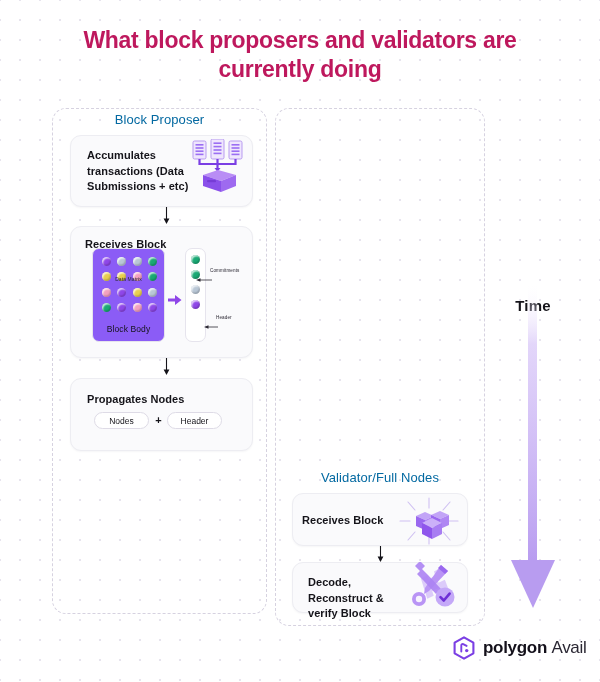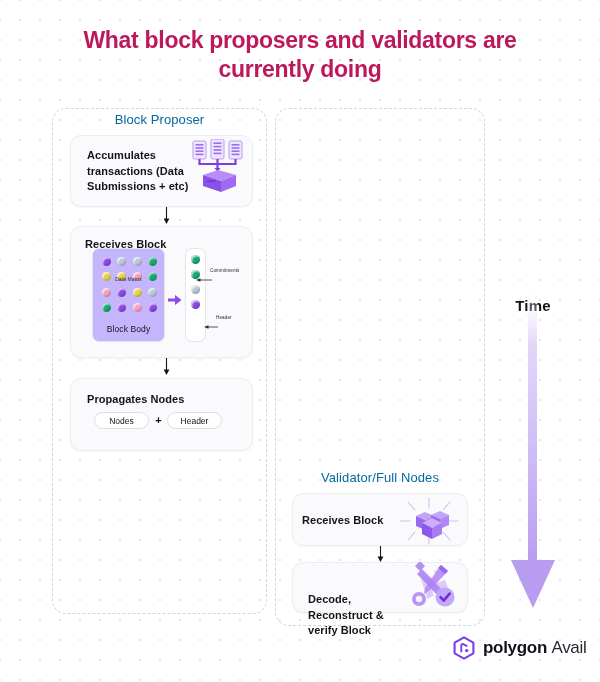--- a/index.html
+++ b/index.html
@@ -101,7 +101,7 @@
     top: 248px;
     width: 73px;
     height: 94px;
-    background: #c4b5fd;
+    background: #8b5cf6;
     border: 1px solid #e6e4ed;
     border-radius: 7px;
   }

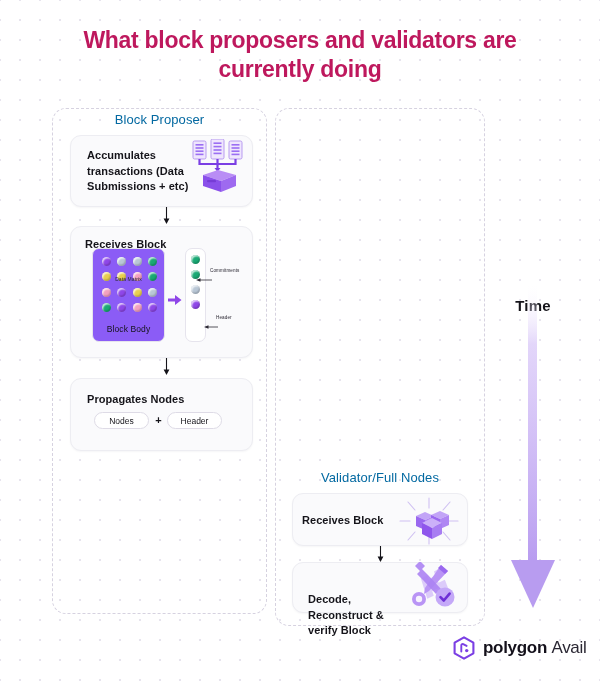--- a/index.html
+++ b/index.html
@@ -82,7 +82,7 @@
   #card-receives .card-title { position: absolute; left: 9px; top: 19px; }
 
   #card-decode { left: 292px; top: 562px; width: 176px; height: 51px; }
-  #card-decode .card-title { position: absolute; left: 15px; top: 29px; width: 104px; }
+  #card-decode .card-title { position: absolute; left: 15px; top: 12px; width: 104px; }
 
   
   .down-arrow {

